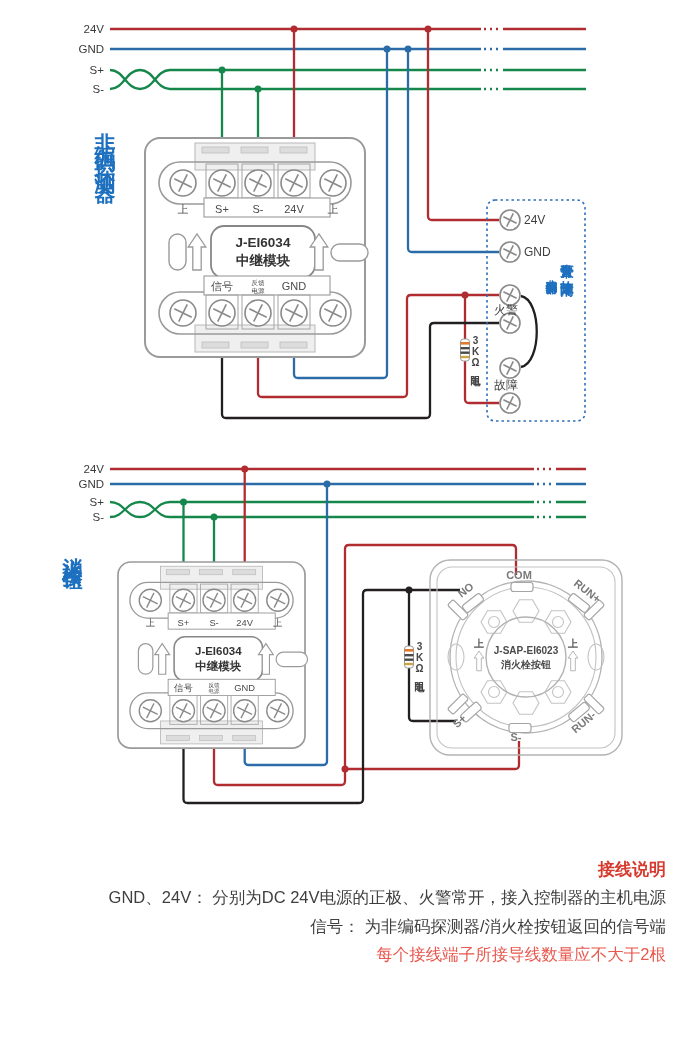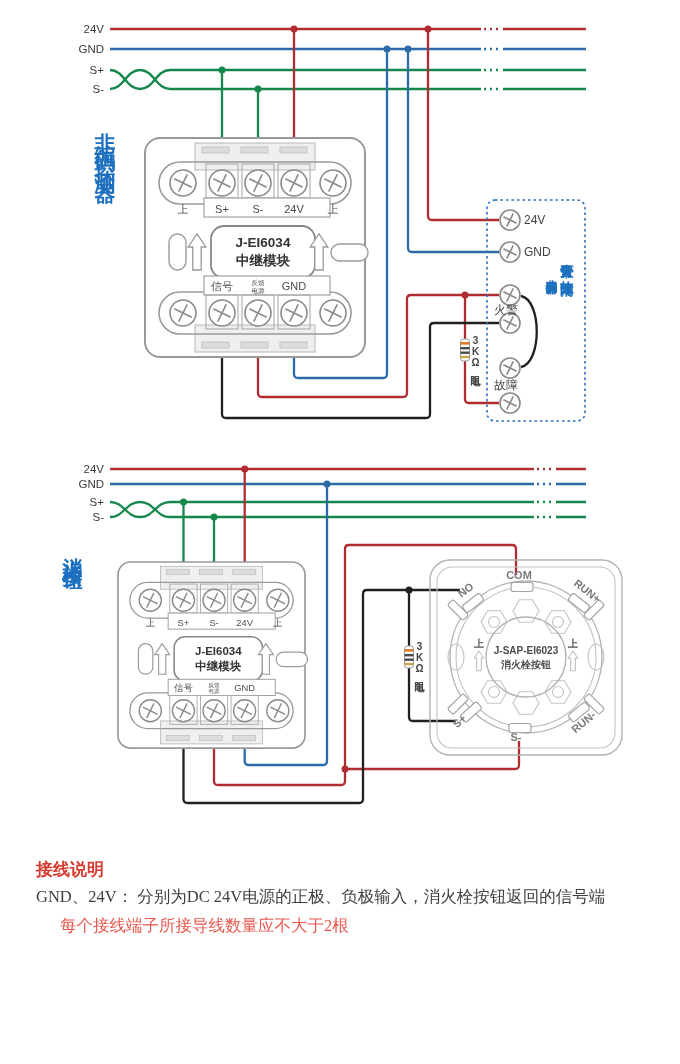--- a/index.html
+++ b/index.html
@@ -4,7 +4,7 @@
 <style>
   html,body{margin:0;padding:0;background:#fff;}
   .stage{position:relative;width:680px;height:1064px;background:#fff;overflow:hidden;
-         font-family:"Liberation Sans","DejaVu Sans",sans-serif;}
+         font-family:"Liberation Sans","DejaVu Sans",sans-serif;text-align:right;}
   svg{position:absolute;left:0;top:0;}
   svg text{font-family:"Liberation Sans","DejaVu Sans",sans-serif;}
   

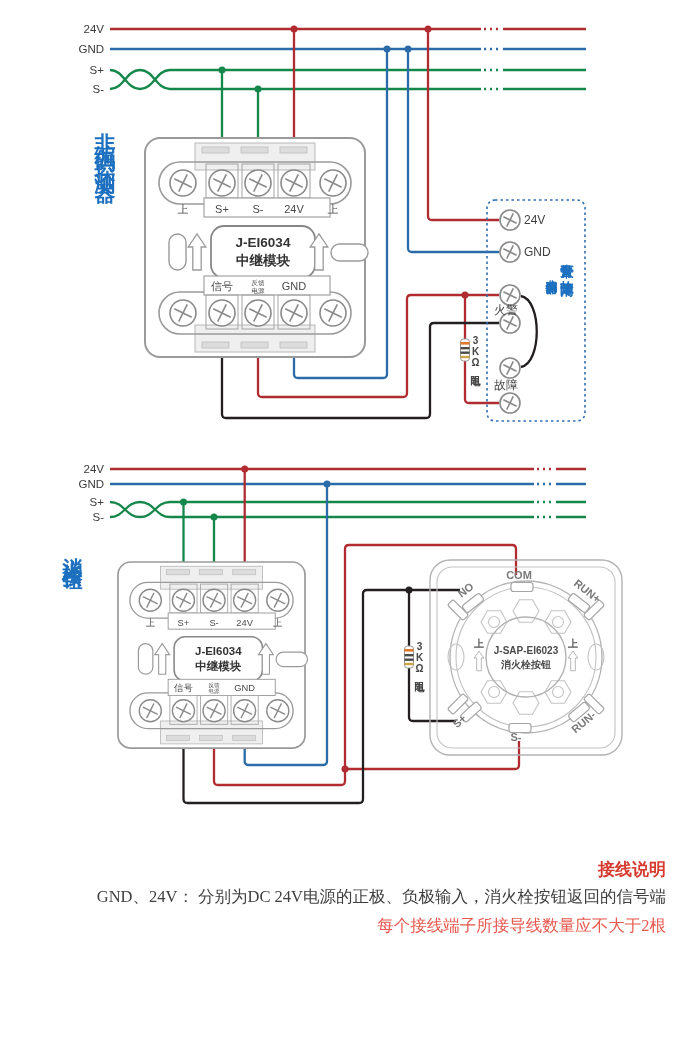--- a/index.html
+++ b/index.html
@@ -48,7 +48,7 @@
   .vblue-xs{color:#1d70bf;font-weight:bold;font-size:11.5px;letter-spacing:.5px;}
   .vres{color:#444;font-size:10px;font-weight:600;letter-spacing:0;}
   
-  .notes{position:absolute;left:36px;top:857px;width:630px;font-family:Liberation Serif, serif;}
+  .notes{position:absolute;left:36px;top:857px;width:630px;}
   .notes-title{color:#d63a2e;font-weight:bold;font-size:17px;line-height:26px;}
   .note-line{color:#3f3f3f;font-size:16.5px;line-height:28.5px;}
   .note-warning{color:#e8584e;font-size:16.5px;line-height:28.5px;margin-left:24px;}

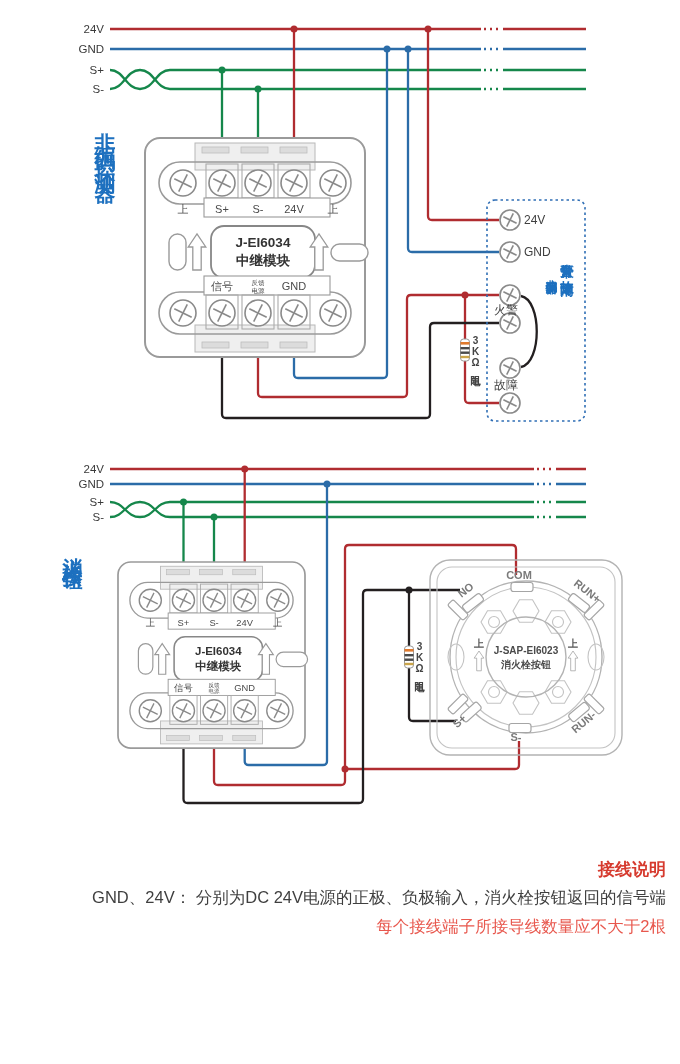--- a/index.html
+++ b/index.html
@@ -331,7 +331,7 @@
 
 <div class="notes">
   <div class="notes-title">接线说明</div>
-  <div class="note-line">GND、24V： 分别为DC 24V电源的正极、负极输入，消火栓按钮返回的信号端</div>
+  <div class="note-line">GND、24V： 分别为DC 24V电源的正极、火警常开，接入控制器的主机电源</div>
   <div class="note-warning">每个接线端子所接导线数量应不大于2根</div>
 </div>
 

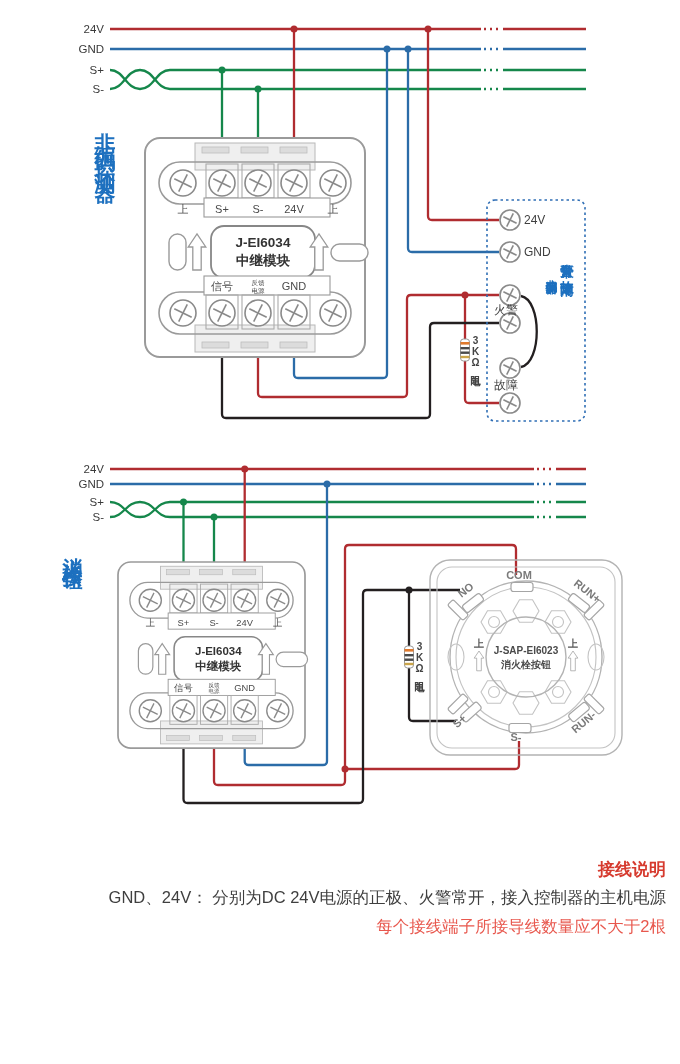--- a/index.html
+++ b/index.html
@@ -332,6 +332,7 @@
 <div class="notes">
   <div class="notes-title">接线说明</div>
   <div class="note-line">GND、24V： 分别为DC 24V电源的正极、火警常开，接入控制器的主机电源</div>
+  <div class="note-line">信号： 为非编码探测器/消火栓按钮返回的信号端</div>
   <div class="note-warning">每个接线端子所接导线数量应不大于2根</div>
 </div>
 

